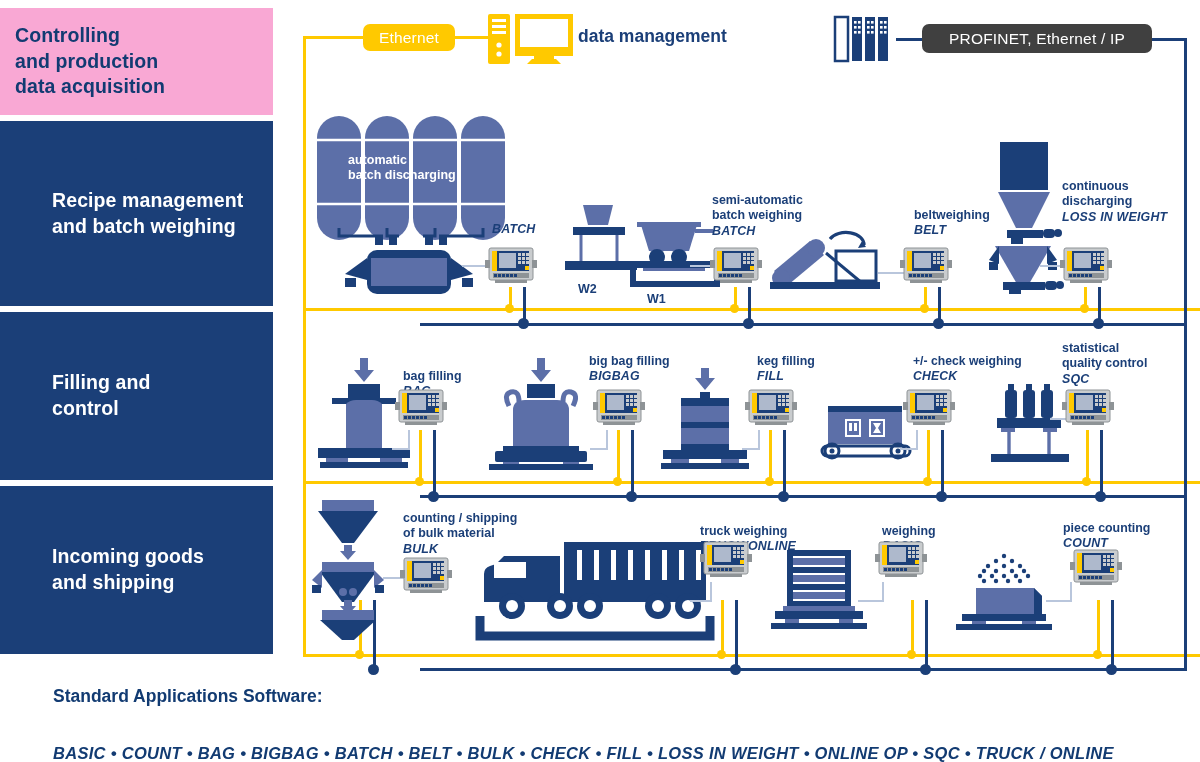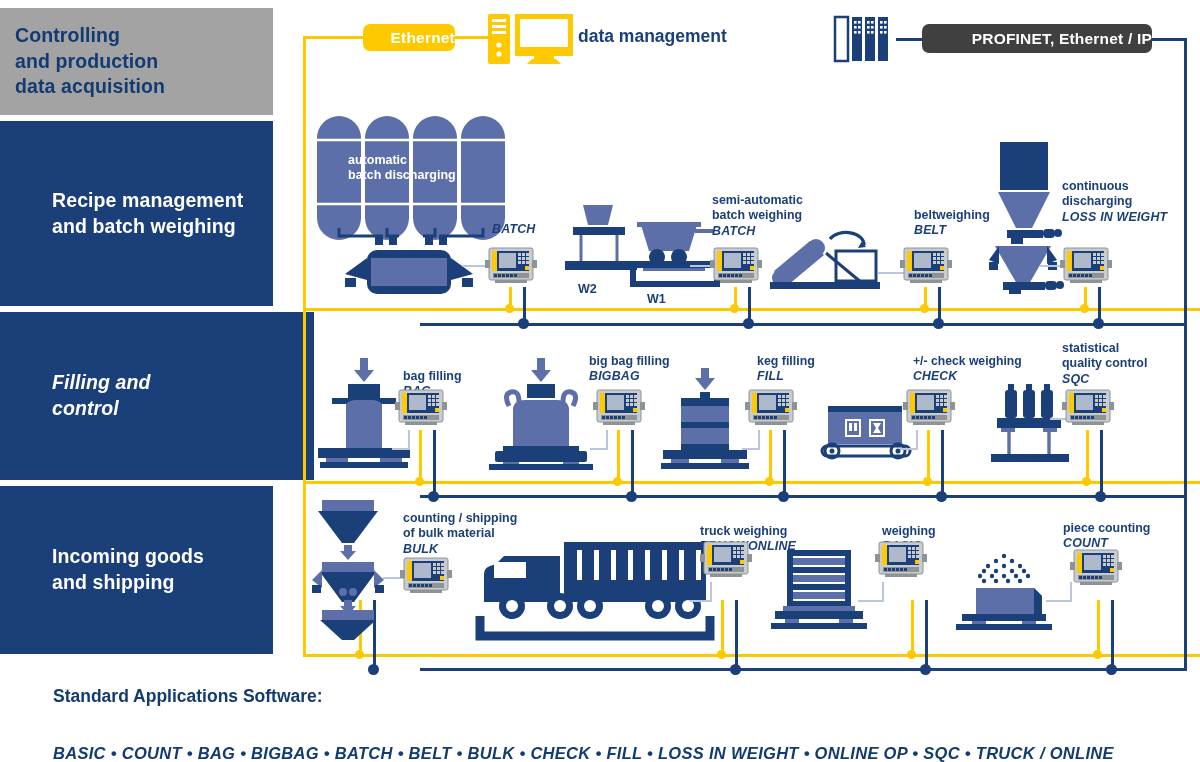--- a/index.html
+++ b/index.html
@@ -11,7 +11,7 @@
   .cat{position:absolute;left:0;box-sizing:border-box;padding:0 0 0 52px;
        display:flex;flex-direction:column;justify-content:center;}
   .cat .txt{font-size:19.5px;font-weight:bold;line-height:1.32;letter-spacing:.1px;}
-  .cat-yellow{background:#a3a3a3;padding-left:15px;}
+  .cat-yellow{background:#f9a8d4;padding-left:15px;}
   .cat-yellow .txt{color:#123B72;}
   .cat-blue{background:#1B3F78;}
   .cat-blue .txt{color:#ffffff;}

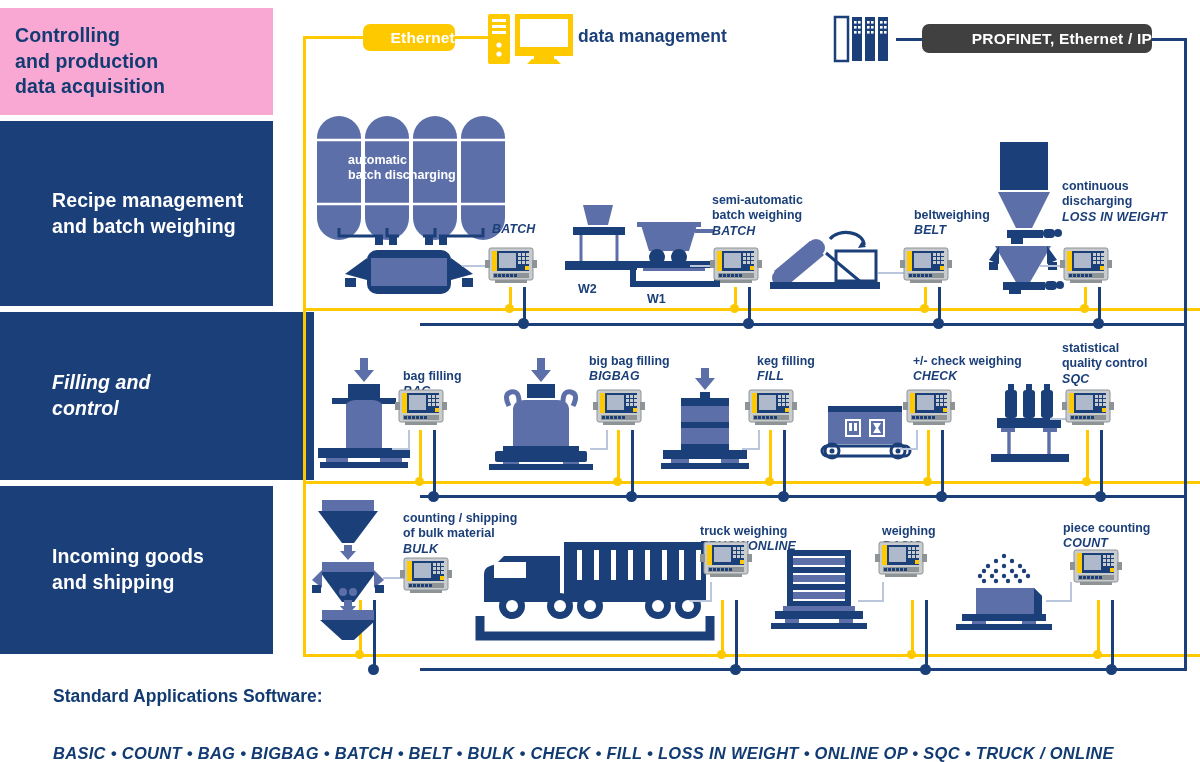--- a/index.html
+++ b/index.html
@@ -29,7 +29,7 @@
 
   
   .pill{position:absolute;border-radius:7px;display:flex;align-items:center;
-        justify-content:flex-end;font-weight:bold;}
+        justify-content:center;font-weight:normal;}
   .pill-eth{background:#FFC900;color:#ffffff;font-size:15.5px;letter-spacing:.2px;}
   .pill-pro{background:#404040;color:#ffffff;font-size:15.5px;letter-spacing:.2px;}
   .dm{position:absolute;color:#1B3F78;font-size:17.5px;font-weight:600;}

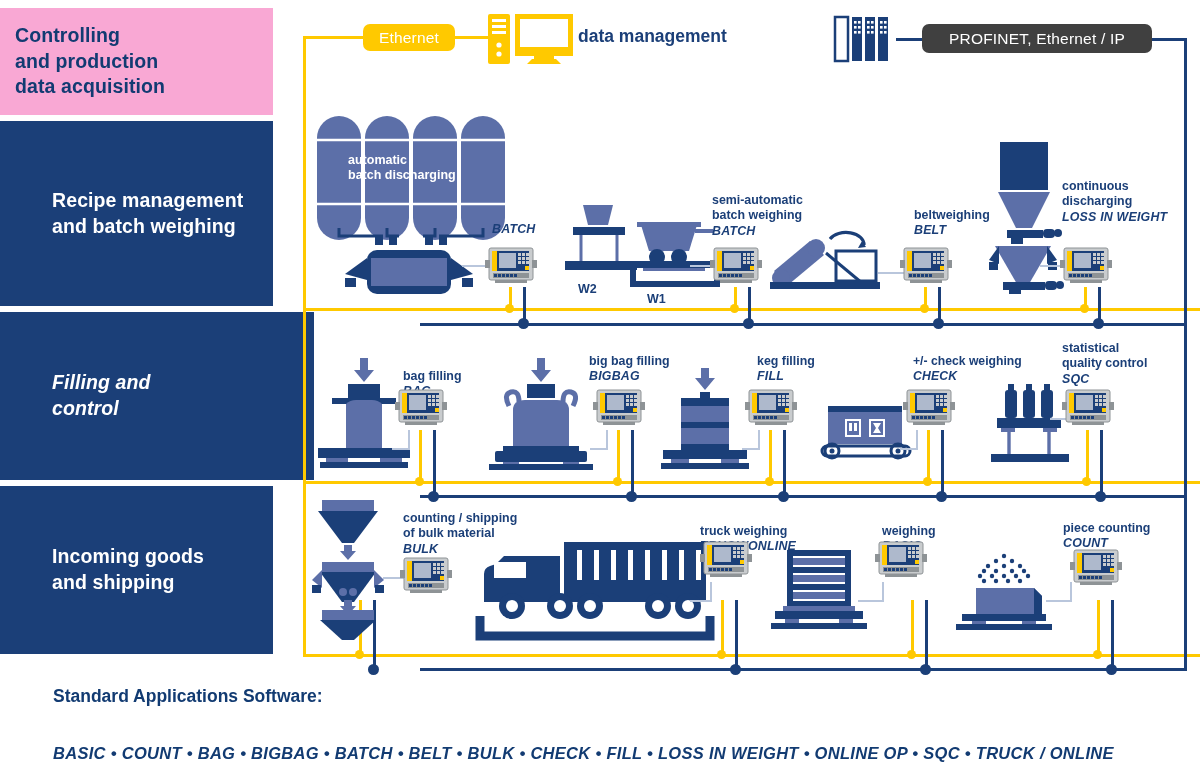--- a/index.html
+++ b/index.html
@@ -58,7 +58,7 @@
     <div class="txt">and batch weighing</div>
   </div>
 
-  <div class="cat cat-blue" style="top:312px;left:0;width:314px;height:168px;font-style:italic;">
+  <div class="cat cat-blue" style="top:312px;left:0;width:273px;height:168px;">
     <div class="txt">Filling and</div>
     <div class="txt">control</div>
   </div>

